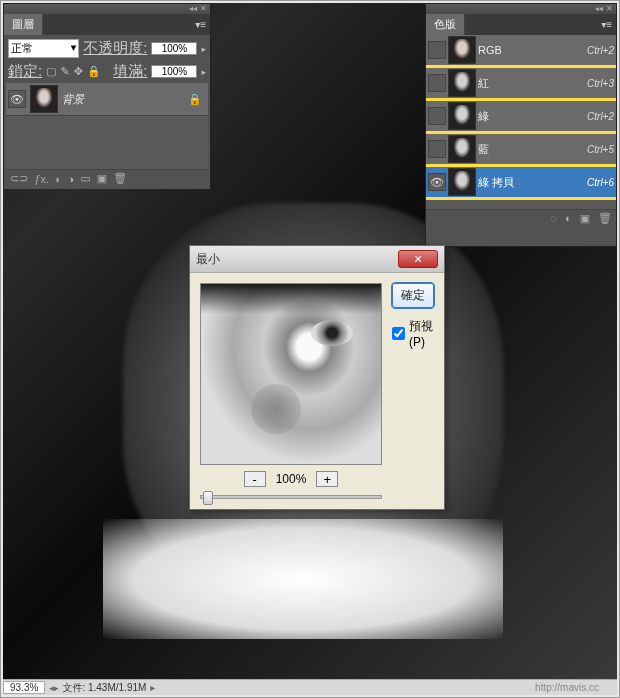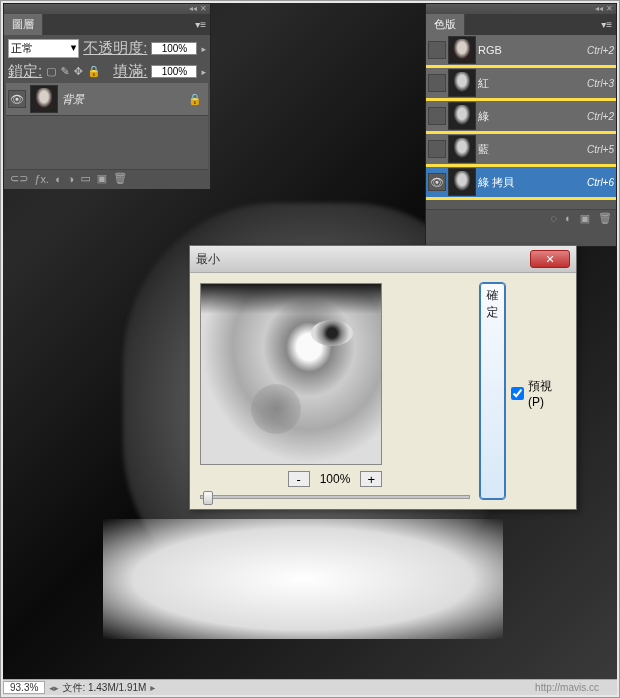--- a/index.html
+++ b/index.html
@@ -53,7 +53,7 @@
   .cf-right { flex: 1; display: flex; justify-content: flex-end; gap: 8px; }
 
   
-  .dialog { position: absolute; top: 244px; left: 188px; width: 388px; background: #ece9d8; border: 1px solid #6a6a6a; box-shadow: 2px 2px 6px rgba(0,0,0,0.4); }
+  .dialog { position: absolute; top: 244px; left: 188px; width: 256px; background: #ece9d8; border: 1px solid #6a6a6a; box-shadow: 2px 2px 6px rgba(0,0,0,0.4); }
   .dlg-title { background: linear-gradient(#e8e8e8, #c8c8c8); border-bottom: 1px solid #aaa; padding: 4px 6px; display: flex; justify-content: space-between; align-items: center; font-size: 12px; color: #333; }
   .dlg-close { background: linear-gradient(#e08080,#c03030); color: #fff; width: 40px; height: 18px; border-radius: 3px; border: 1px solid #a02020; font-size: 11px; display: flex; align-items: center; justify-content: center; }
   .dlg-body { padding: 10px; display: flex; gap: 10px; }

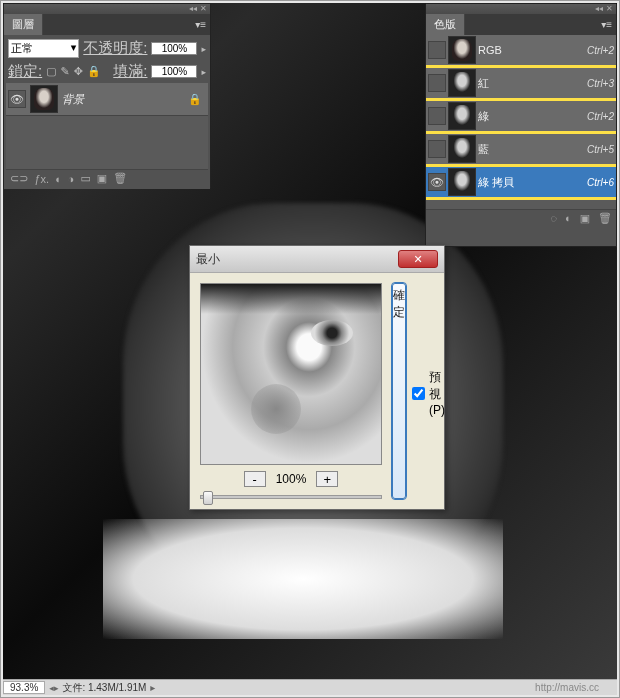--- a/index.html
+++ b/index.html
@@ -72,7 +72,7 @@
   .slider-track { height: 4px; background: #c8c8c8; border: 1px solid #999; position: relative; }
   .slider-thumb { position: absolute; top: -5px; left: 2px; width: 10px; height: 14px; background: linear-gradient(#fafafa,#d0d0d0); border: 1px solid #888; border-radius: 2px; }
   
-  .dlg-right { width: 86px; display: flex; flex-direction: row; gap: 6px; }
+  .dlg-right { width: 86px; display: flex; flex-direction: column; gap: 6px; }
   .btn { border: 1px solid #6a9ac9; background: linear-gradient(#f8fafe,#d8e8f8); border-radius: 3px; font-size: 12px; padding: 3px 0; text-align: center; color: #222; }
   .btn.primary { border: 1px solid #3a7abd; outline: 1px solid #3a7abd; }
   .chk-row { display: flex; align-items: center; gap: 4px; font-size: 12px; margin-top: 4px; }

